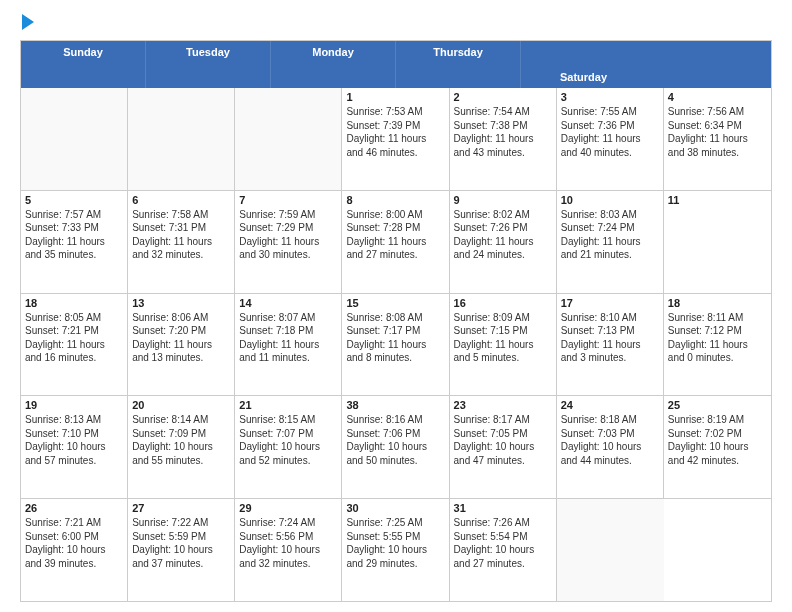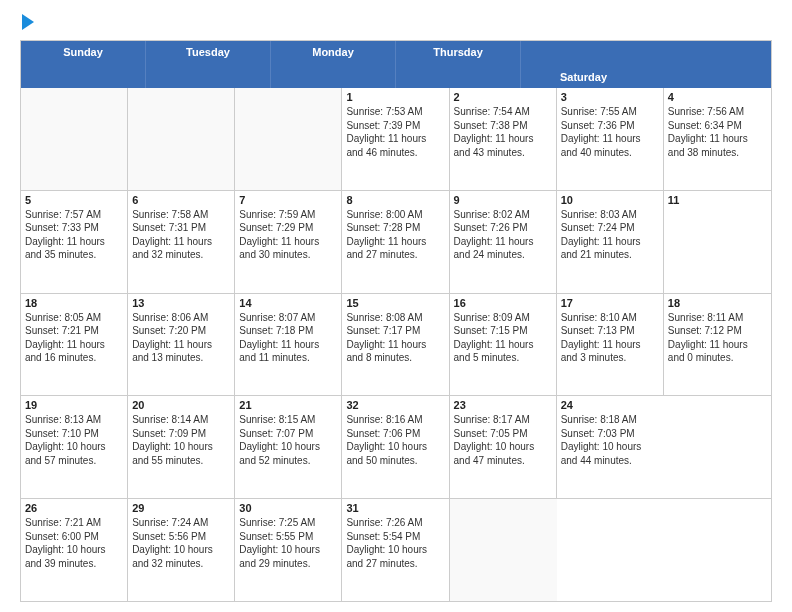--- a/index.html
+++ b/index.html
@@ -274,7 +274,7 @@
 Daylight: 10 hours and 52 minutes.</div>
           </div>
           <div class="cal-cell">
-            <div class="day-number">32</div>
+            <div class="day-number">38</div>
             <div class="cell-info">Sunrise: 8:16 AM
 Sunset: 7:06 PM
 Daylight: 10 hours and 50 minutes.</div>

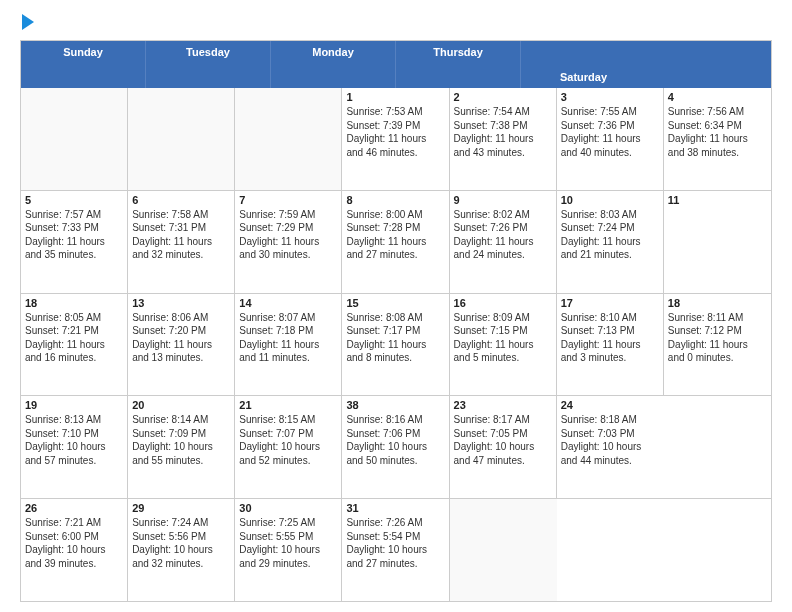--- a/index.html
+++ b/index.html
@@ -291,6 +291,12 @@
 Sunset: 7:03 PM
 Daylight: 10 hours and 44 minutes.</div>
           </div>
+          <div class="cal-cell">
+            <div class="day-number">25</div>
+            <div class="cell-info">Sunrise: 8:19 AM
+Sunset: 7:02 PM
+Daylight: 10 hours and 42 minutes.</div>
+          </div>
         </div>
         <div class="cal-row">
           <div class="cal-cell">

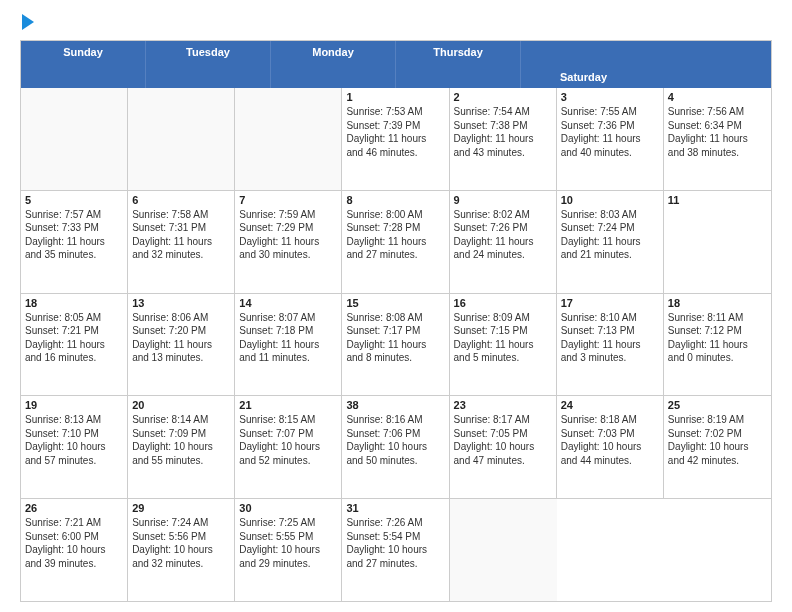--- a/index.html
+++ b/index.html
@@ -306,6 +306,12 @@
 Daylight: 10 hours and 39 minutes.</div>
           </div>
           <div class="cal-cell">
+            <div class="day-number">27</div>
+            <div class="cell-info">Sunrise: 7:22 AM
+Sunset: 5:59 PM
+Daylight: 10 hours and 37 minutes.</div>
+          </div>
+          <div class="cal-cell">
             <div class="day-number">29</div>
             <div class="cell-info">Sunrise: 7:24 AM
 Sunset: 5:56 PM

